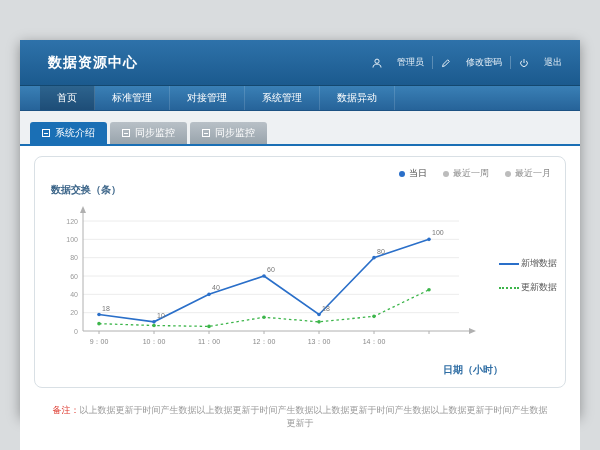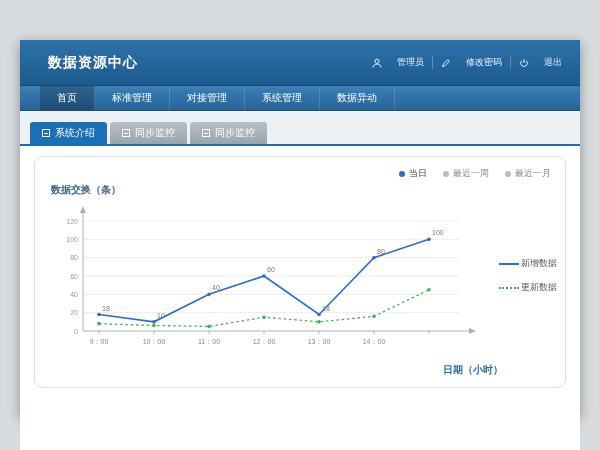--- a/index.html
+++ b/index.html
@@ -217,6 +217,9 @@
       <div class="xlabel">日期（小时）</div>
     </div>
 
+    <div class="note">
+      <span class="note-label">备注：</span><span>以上数据更新于时间产生数据以上数据更新于时间产生数据以上数据更新于时间产生数据以上数据更新于时间产生数据更新于</span>
+    </div>
   </div>
 
 </div>

